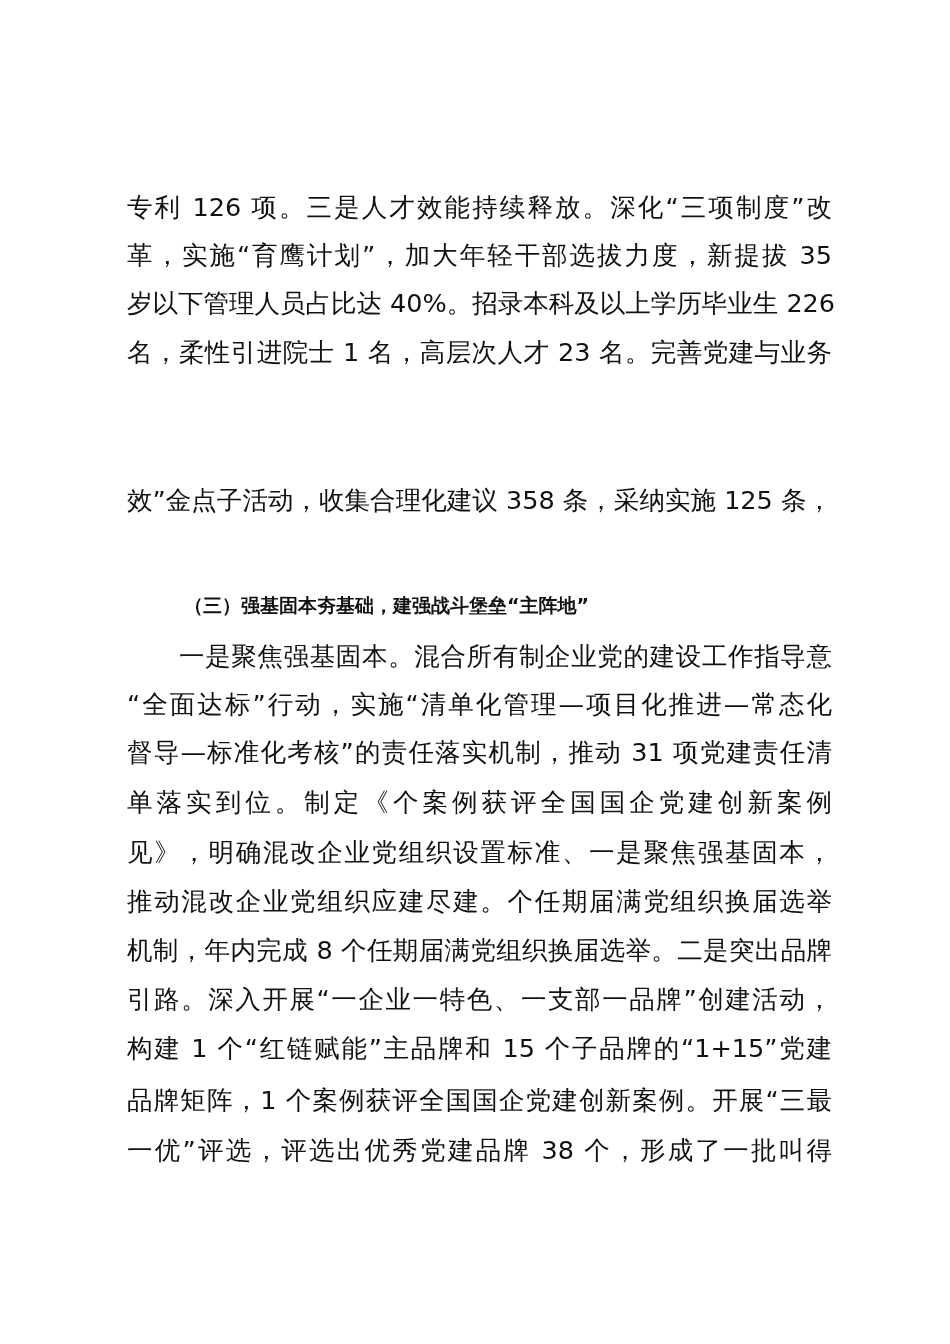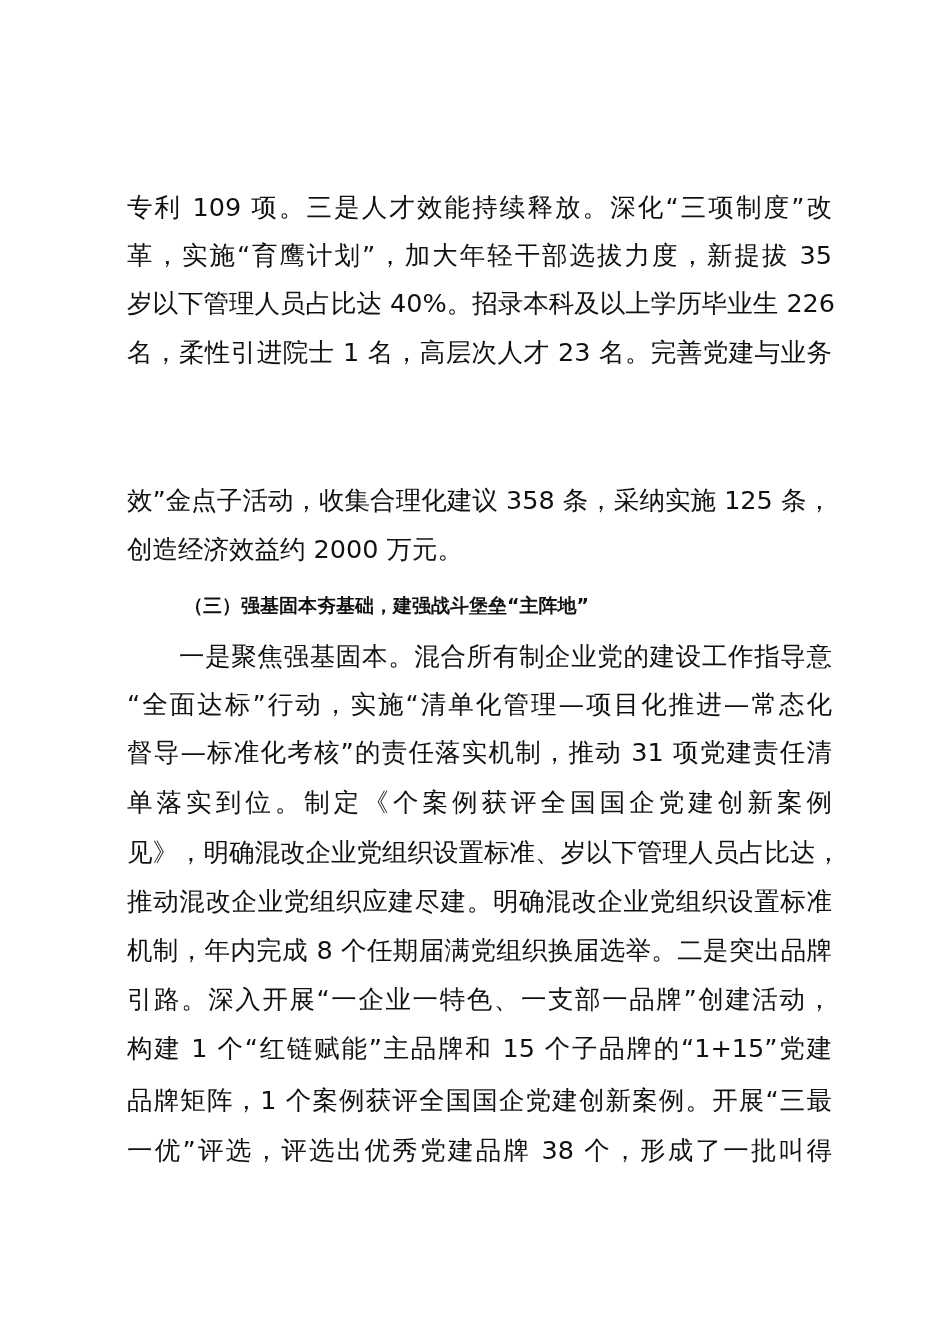--- a/index.html
+++ b/index.html
@@ -19,7 +19,7 @@
 
 <div class="page">
 
-  <div class="line" style="top:190px">专利 109 项。三是人才效能持续释放。深化“三项制度”改</div>
+  <div class="line" style="top:190px">专利 126 项。三是人才效能持续释放。深化“三项制度”改</div>
   <div class="line" style="top:238px">革，实施“育鹰计划”，加大年轻干部选拔力度，新提拔 35</div>
   <div class="line" style="top:286px">岁以下管理人员占比达 40%。招录本科及以上学历毕业生 226</div>
   <div class="line" style="top:335px">名，柔性引进院士 1 名，高层次人才 23 名。完善党建与业务</div>

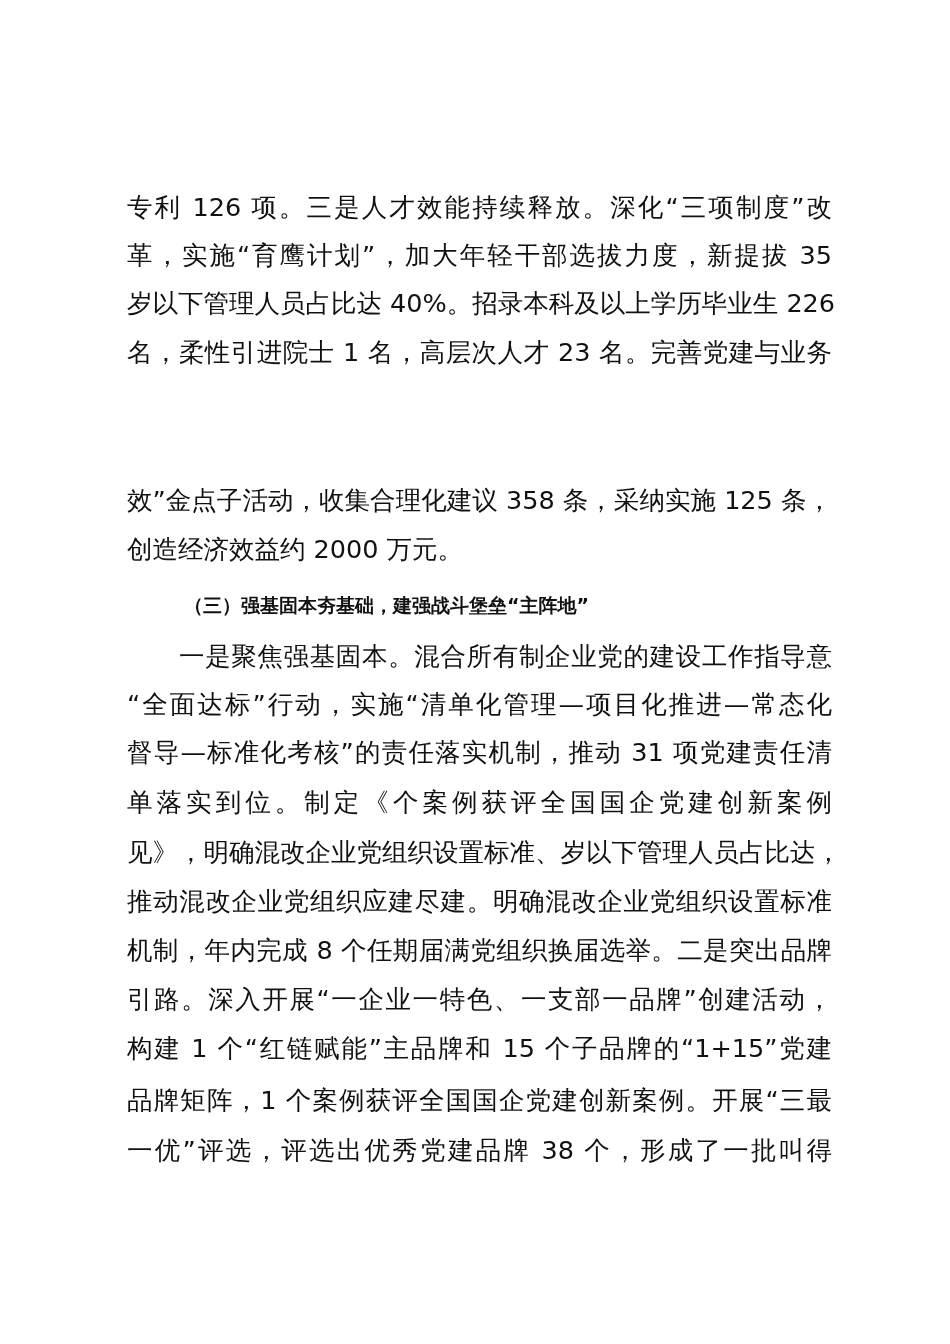--- a/index.html
+++ b/index.html
@@ -24,7 +24,6 @@
   <div class="line" style="top:286px">岁以下管理人员占比达 40%。招录本科及以上学历毕业生 226</div>
   <div class="line" style="top:335px">名，柔性引进院士 1 名，高层次人才 23 名。完善党建与业务</div>
   <div class="line" style="top:483px">效”金点子活动，收集合理化建议 358 条，采纳实施 125 条，</div>
-  <div class="line last" style="top:532px">创造经济效益约 2000 万元。</div>
 
   <div class="heading" style="top:588px">（三）强基固本夯基础，建强战斗堡垒“主阵地”</div>
 

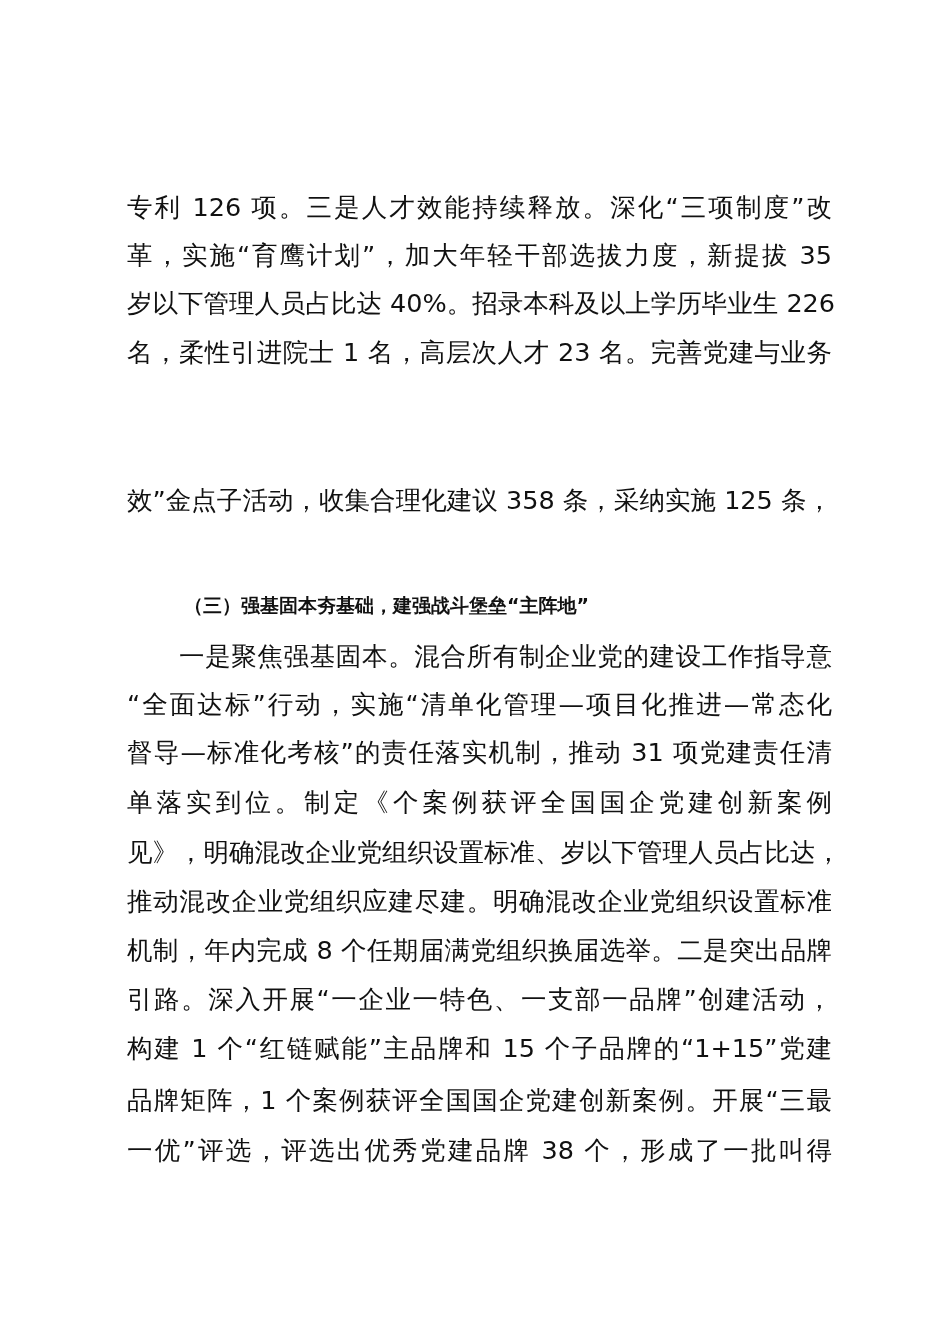--- a/index.html
+++ b/index.html
@@ -31,7 +31,7 @@
   <div class="line" style="top:687px">“全面达标”行动，实施“清单化管理—项目化推进—常态化</div>
   <div class="line" style="top:735px">督导—标准化考核”的责任落实机制，推动 31 项党建责任清</div>
   <div class="line" style="top:785px">单落实到位。制定《个案例获评全国国企党建创新案例</div>
-  <div class="line" style="top:835px">见》，明确混改企业党组织设置标准、岁以下管理人员占比达，</div>
+  <div class="line" style="top:835px">见》，明确混改企业党组织设置标准、一是聚焦强基固本，</div>
   <div class="line" style="top:884px">推动混改企业党组织应建尽建。明确混改企业党组织设置标准</div>
   <div class="line" style="top:933px">机制，年内完成 8 个任期届满党组织换届选举。二是突出品牌</div>
   <div class="line" style="top:982px">引路。深入开展“一企业一特色、一支部一品牌”创建活动，</div>

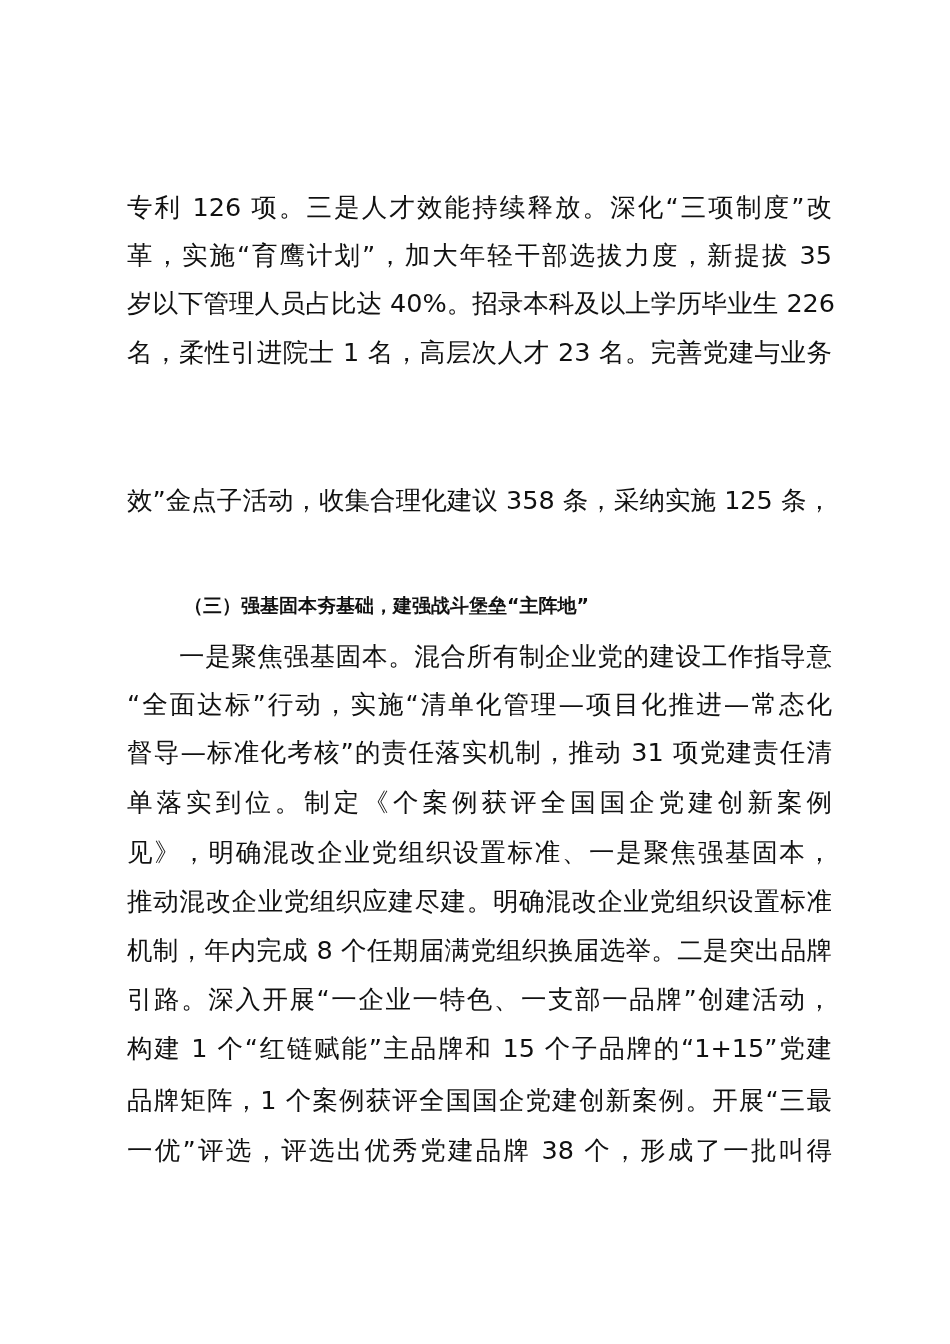--- a/index.html
+++ b/index.html
@@ -32,7 +32,7 @@
   <div class="line" style="top:735px">督导—标准化考核”的责任落实机制，推动 31 项党建责任清</div>
   <div class="line" style="top:785px">单落实到位。制定《个案例获评全国国企党建创新案例</div>
   <div class="line" style="top:835px">见》，明确混改企业党组织设置标准、一是聚焦强基固本，</div>
-  <div class="line" style="top:884px">推动混改企业党组织应建尽建。明确混改企业党组织设置标准</div>
+  <div class="line" style="top:884px">推动混改企业党组织应建尽建。个任期届满党组织换届选举</div>
   <div class="line" style="top:933px">机制，年内完成 8 个任期届满党组织换届选举。二是突出品牌</div>
   <div class="line" style="top:982px">引路。深入开展“一企业一特色、一支部一品牌”创建活动，</div>
   <div class="line" style="top:1031px">构建 1 个“红链赋能”主品牌和 15 个子品牌的“1+15”党建</div>

